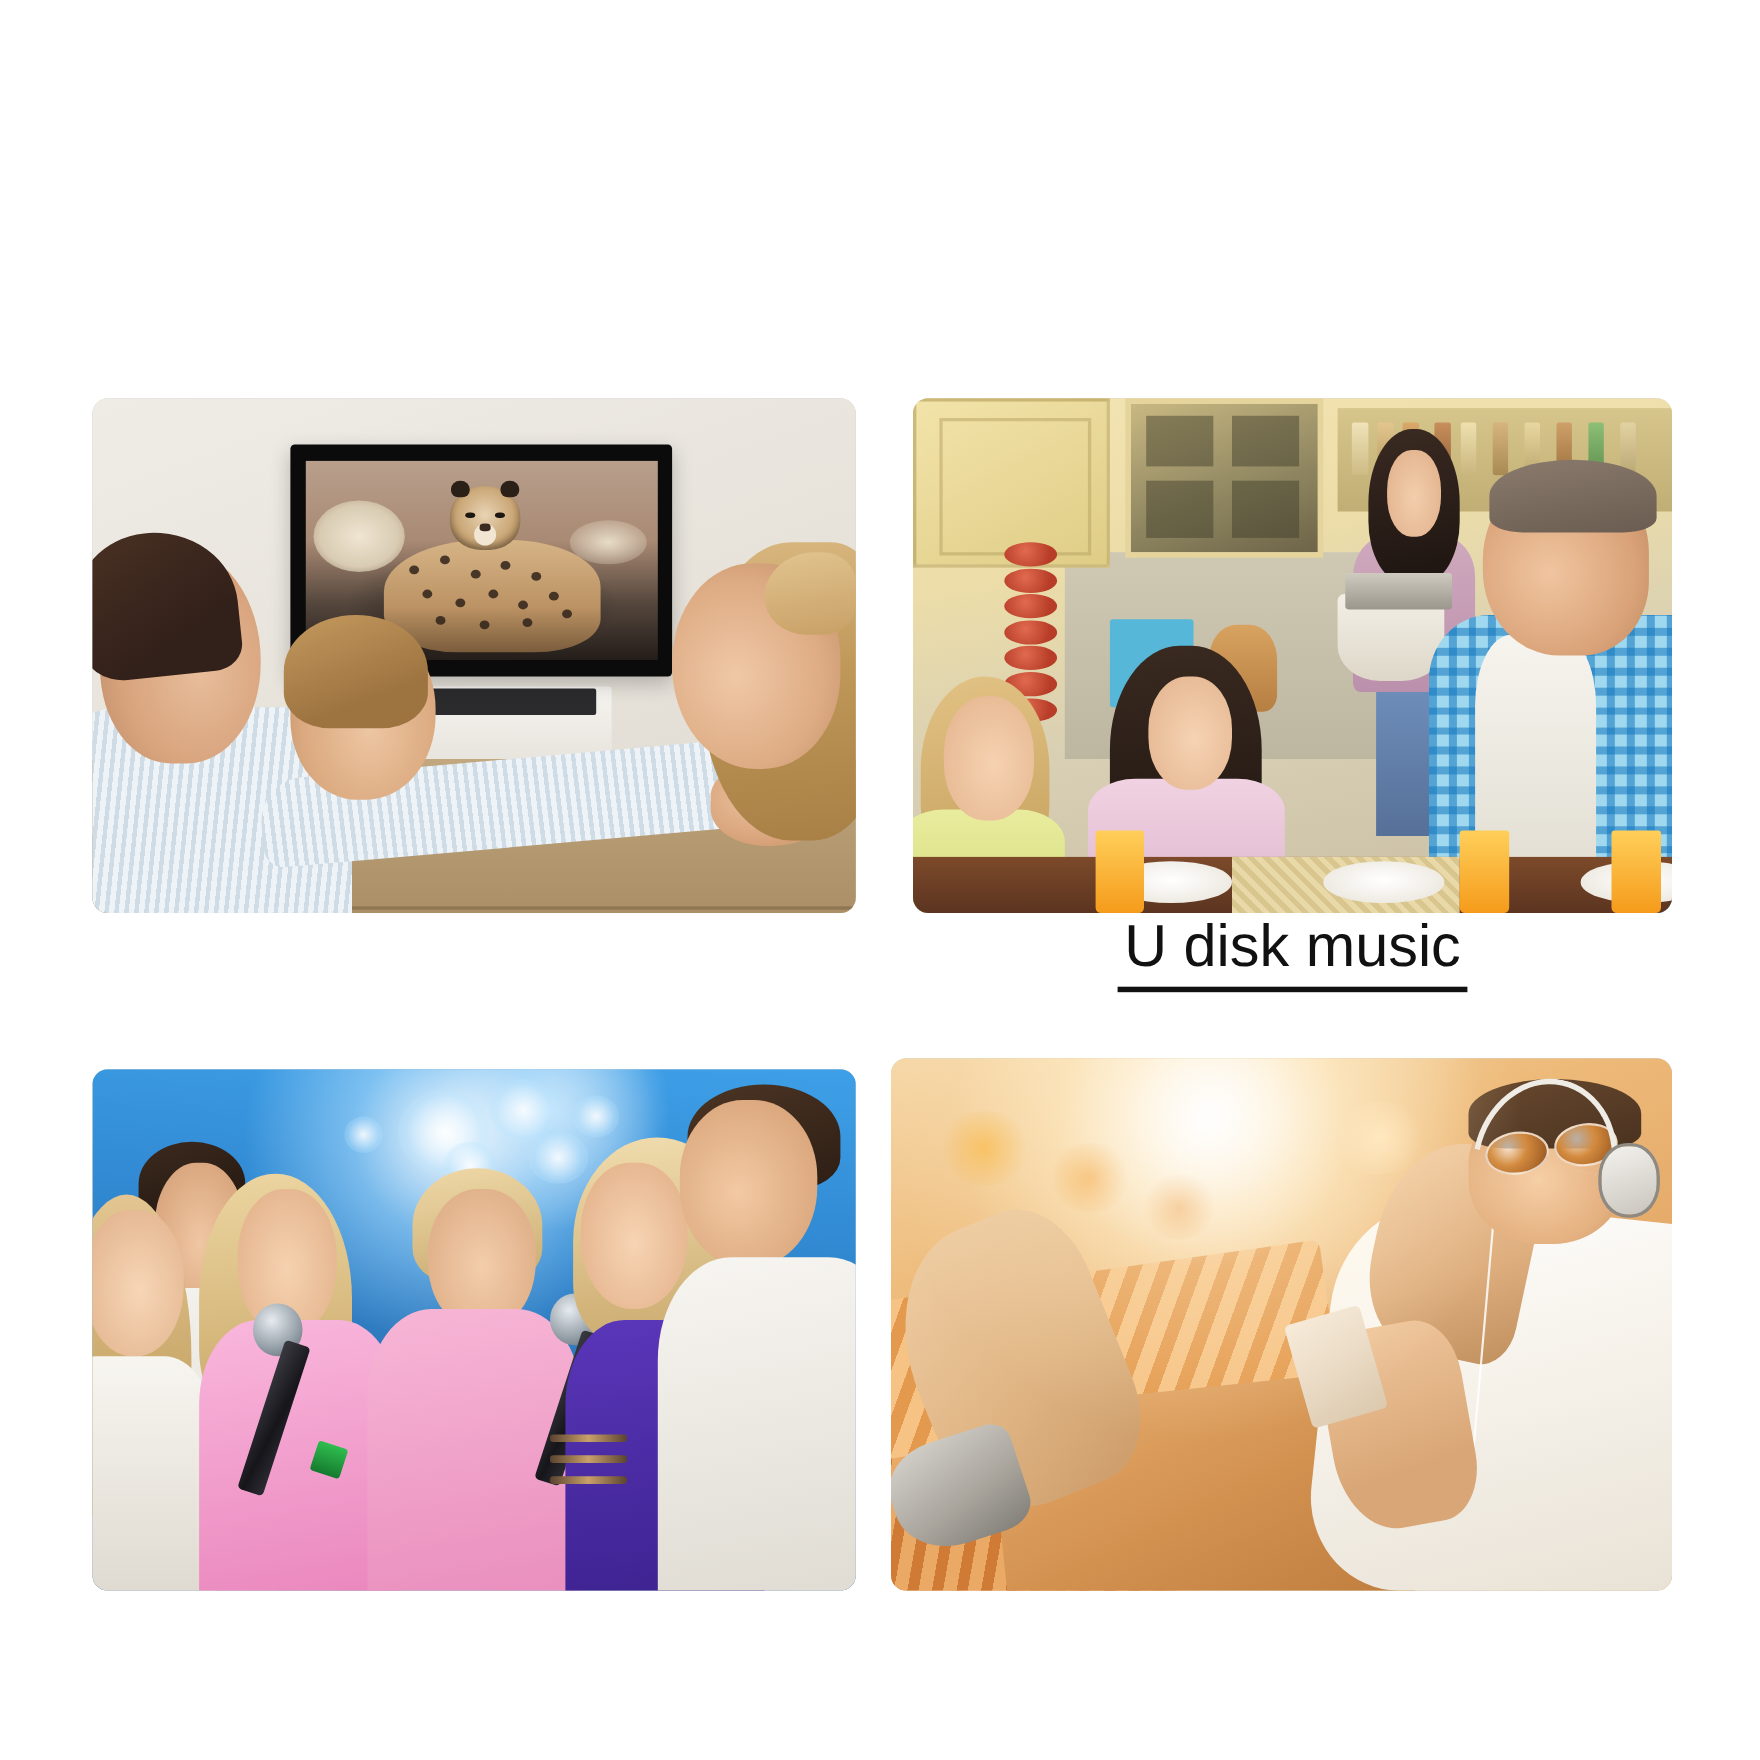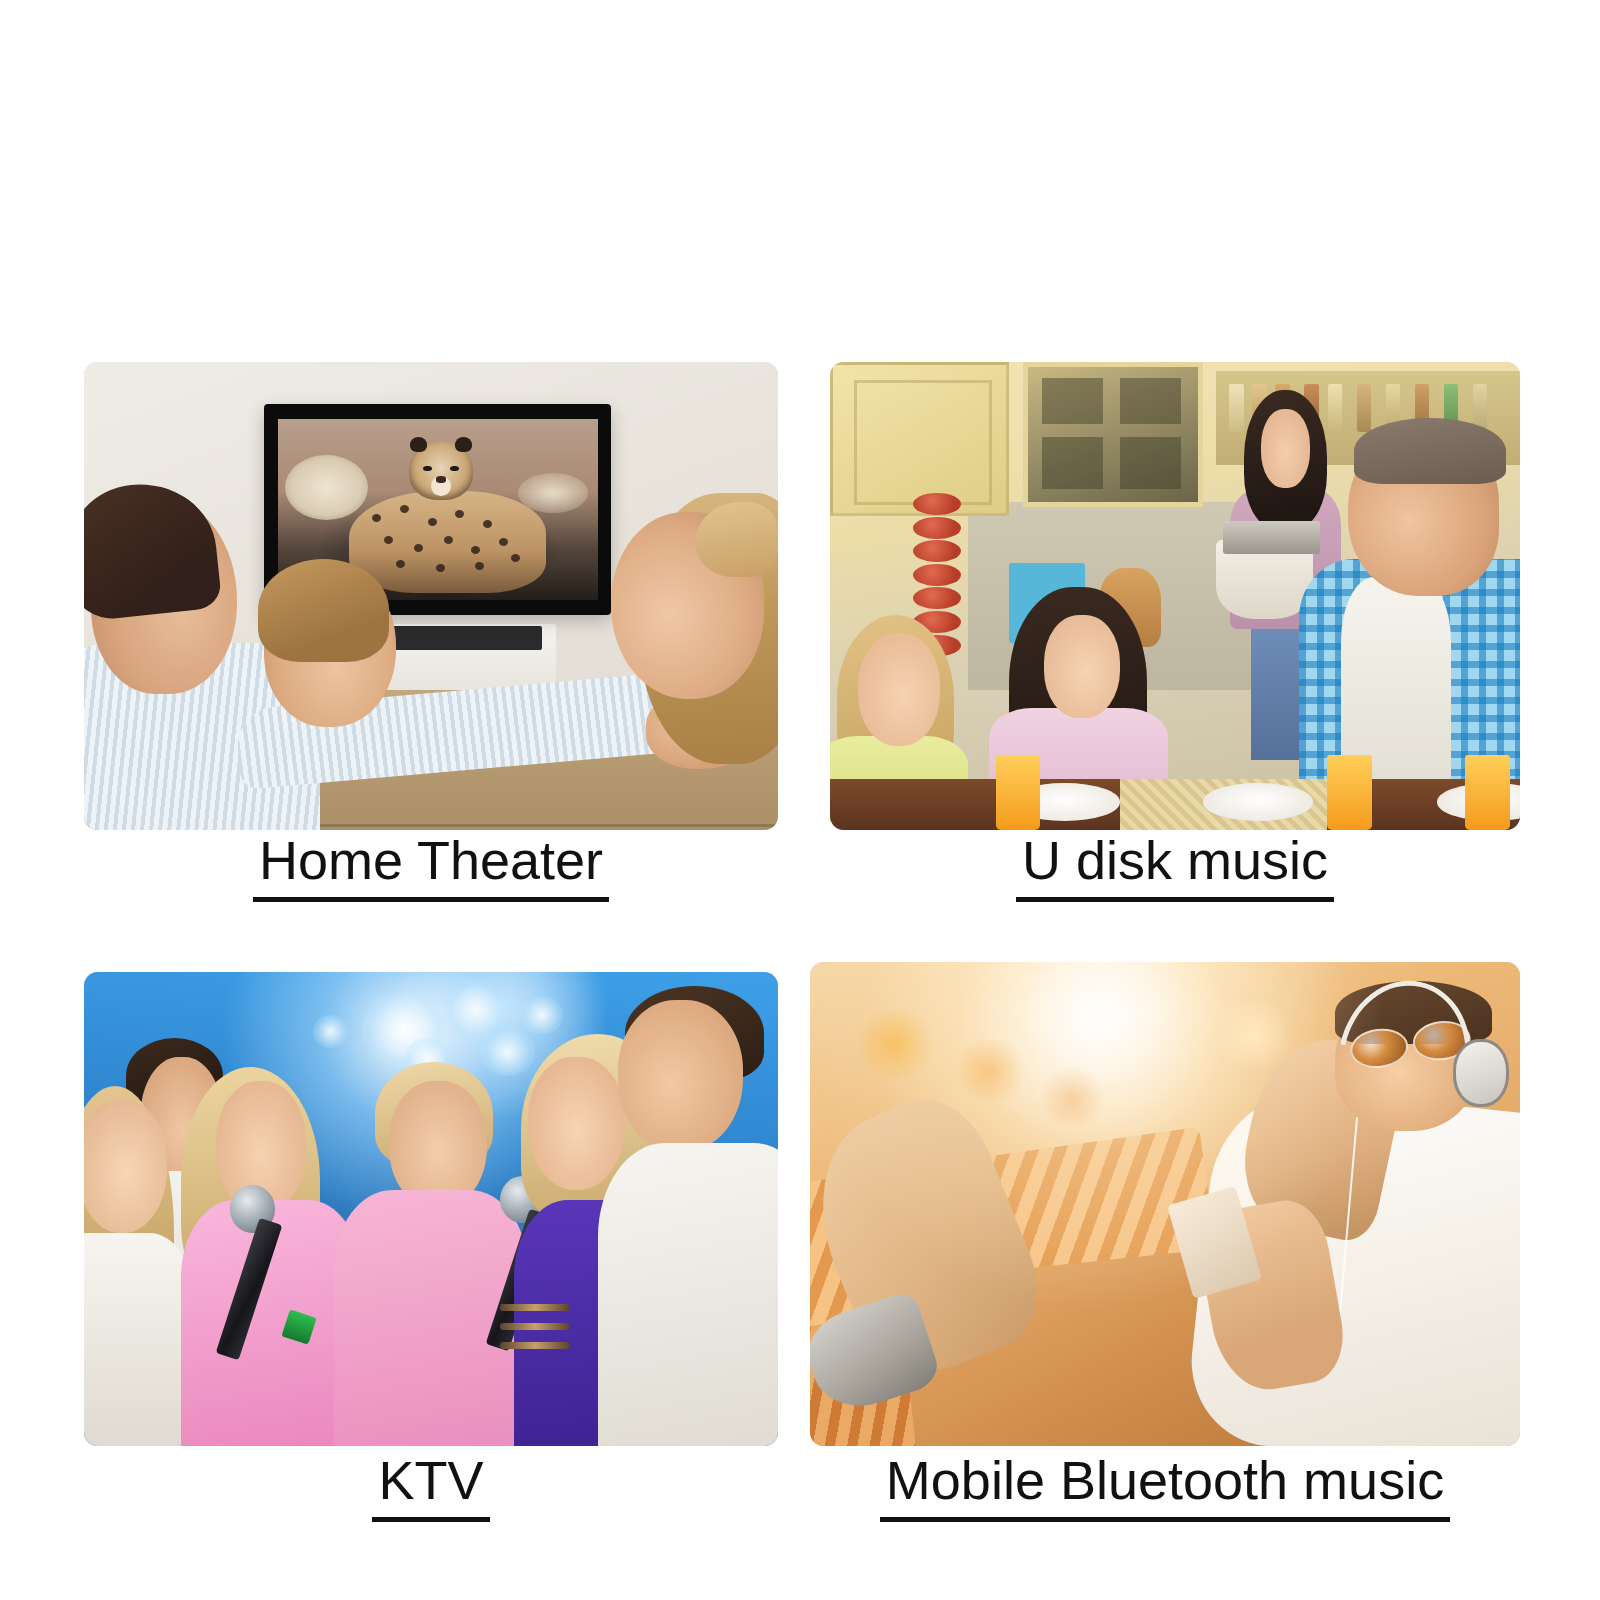--- a/index.html
+++ b/index.html
@@ -605,9 +605,6 @@
         <div class="ht-woman-hair2"></div>
       </div>
     </div>
-    <div class="caption" id="cap-home-theater">
-      <span class="caption-inner">Home Theater</span>
-    </div>
 
     <div class="card" id="card-u-disk">
       <div class="photo">

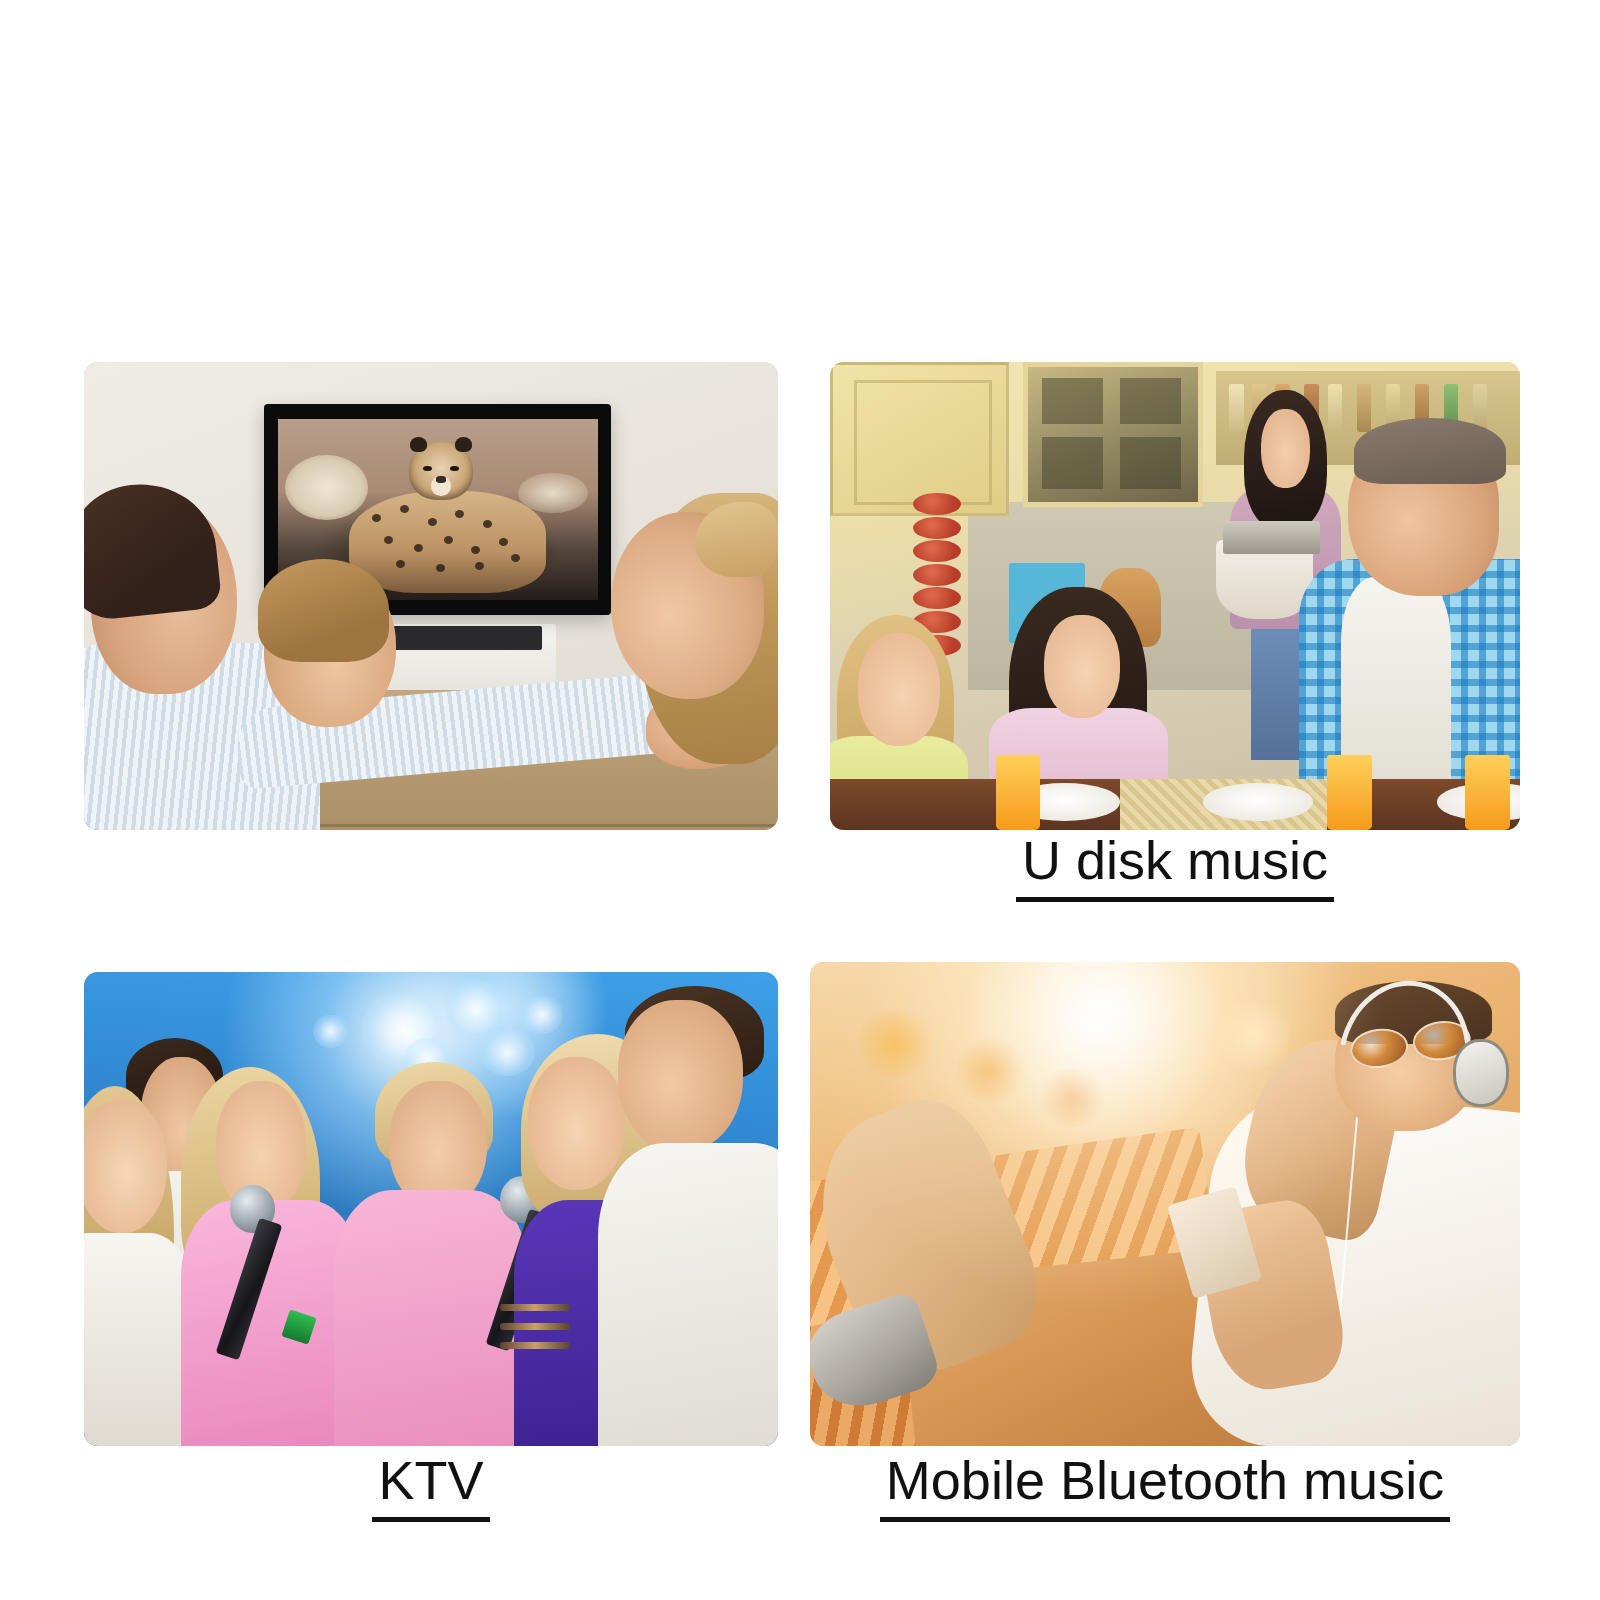--- a/index.html
+++ b/index.html
@@ -725,9 +725,6 @@
         <div class="ktv-body" style="left:74%;top:36%;width:32%;height:66%;background:linear-gradient(170deg,#f7f5f1,#dfdbd2)"></div>
       </div>
     </div>
-    <div class="caption" id="cap-ktv">
-      <span class="caption-inner">KTV</span>
-    </div>
 
     <div class="card" id="card-bluetooth">
       <div class="photo">

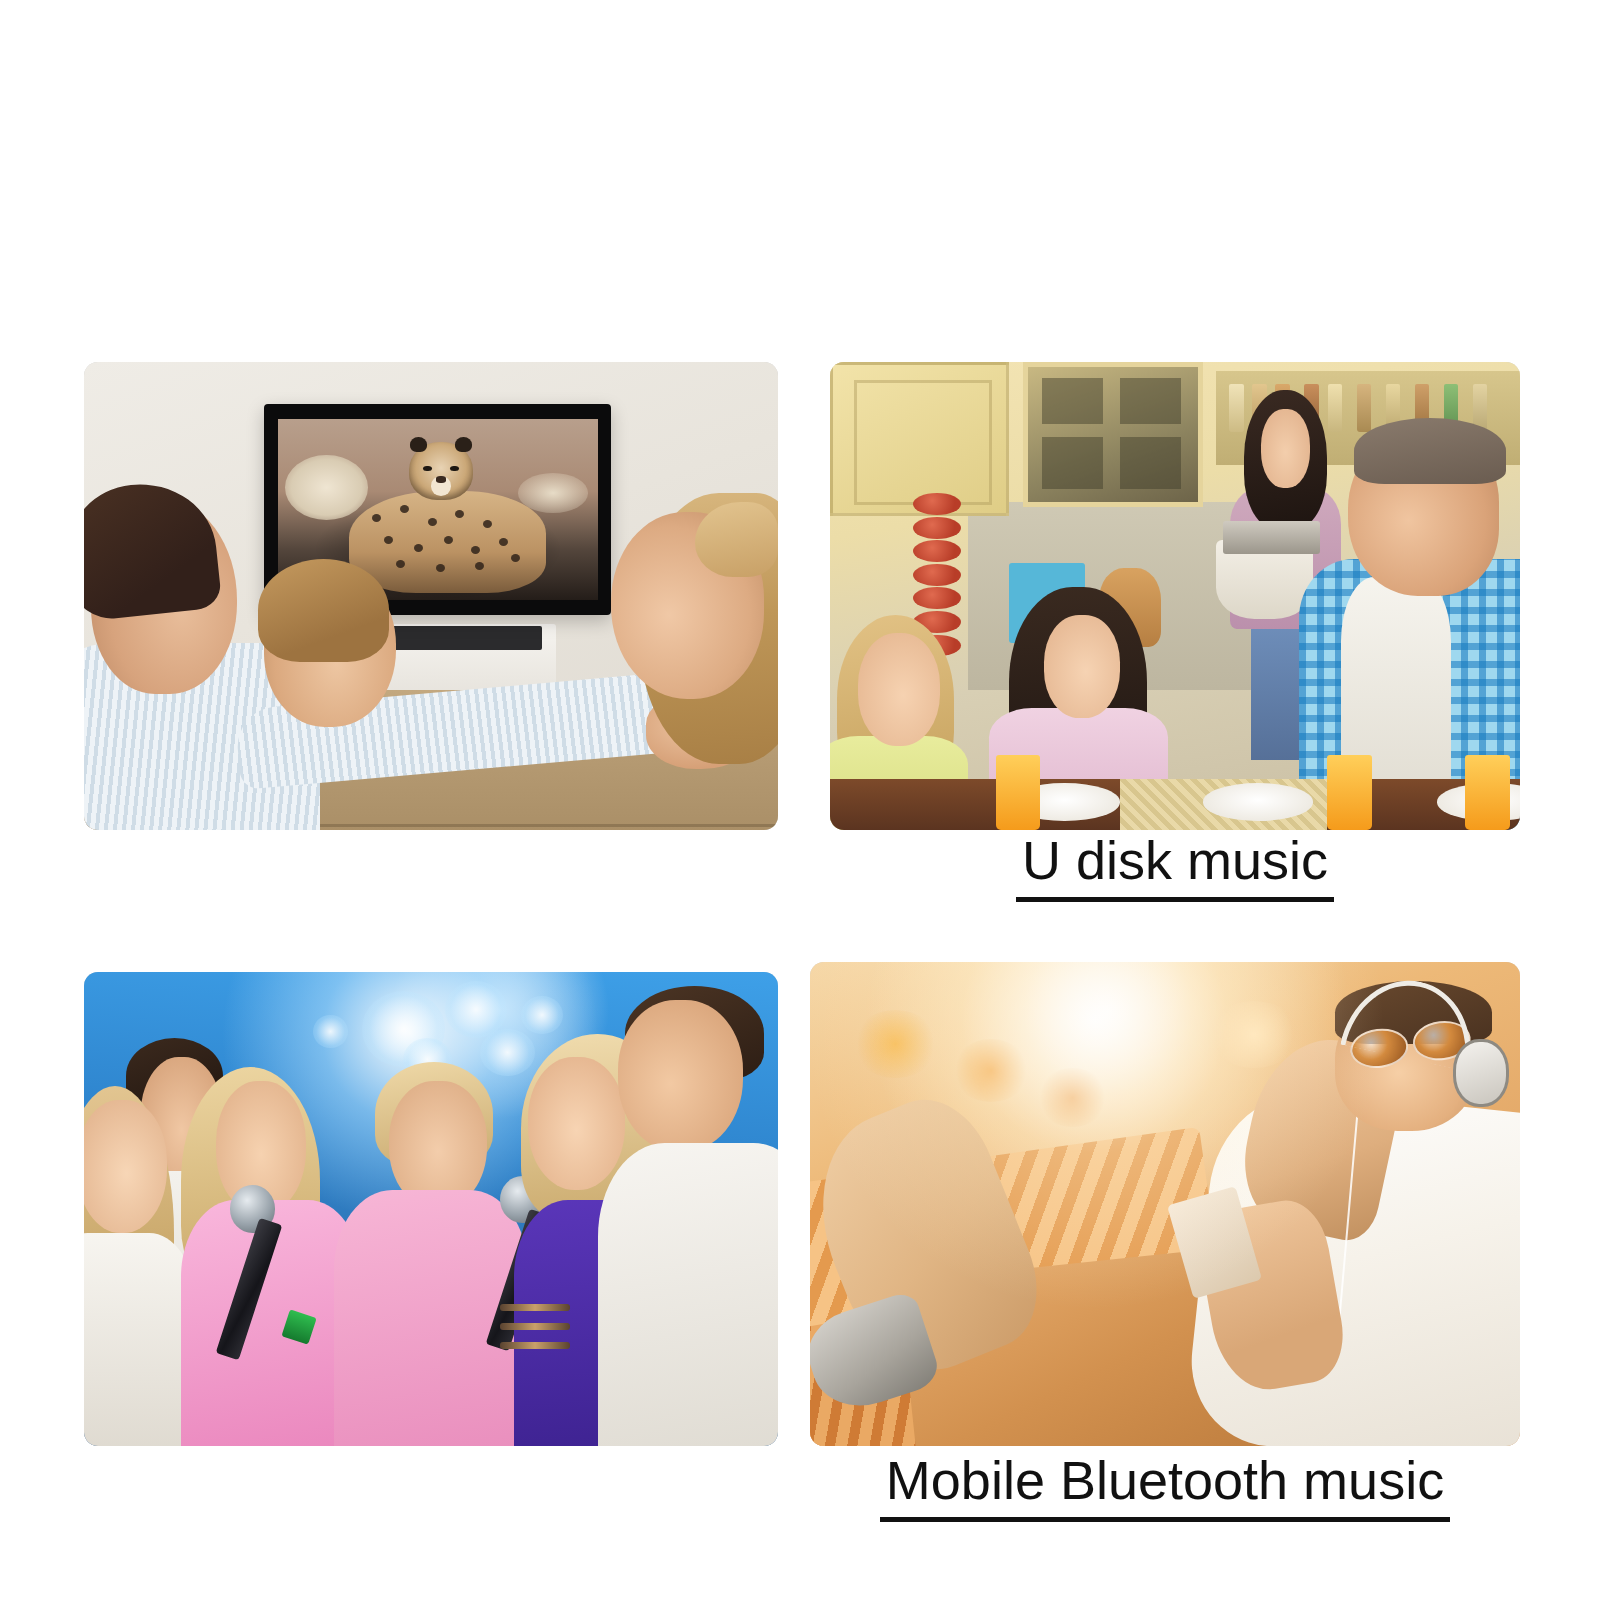--- a/index.html
+++ b/index.html
@@ -760,9 +760,6 @@
         <div class="bt-glow"></div>
       </div>
     </div>
-    <div class="caption" id="cap-bluetooth">
-      <span class="caption-inner">Mobile Bluetooth music</span>
-    </div>
 
   </div>
 </div>

